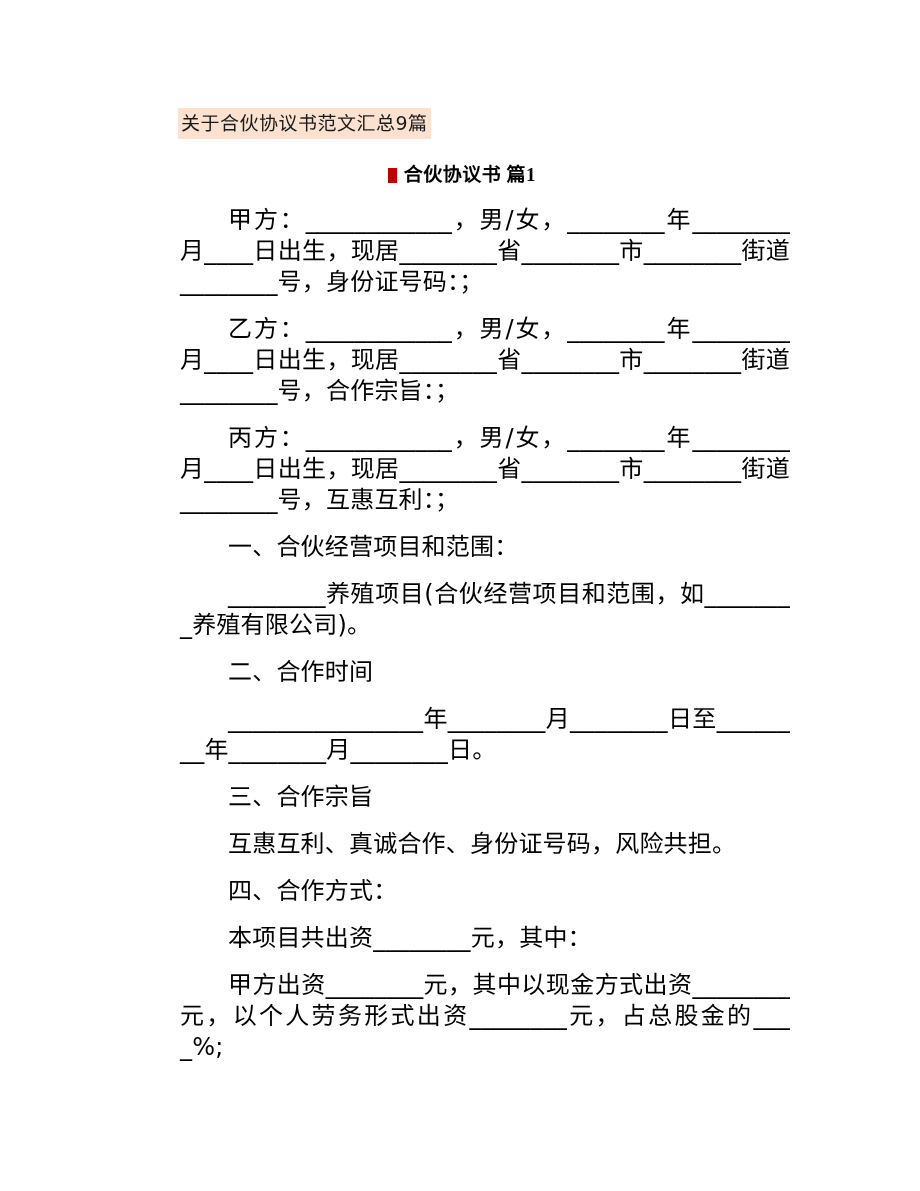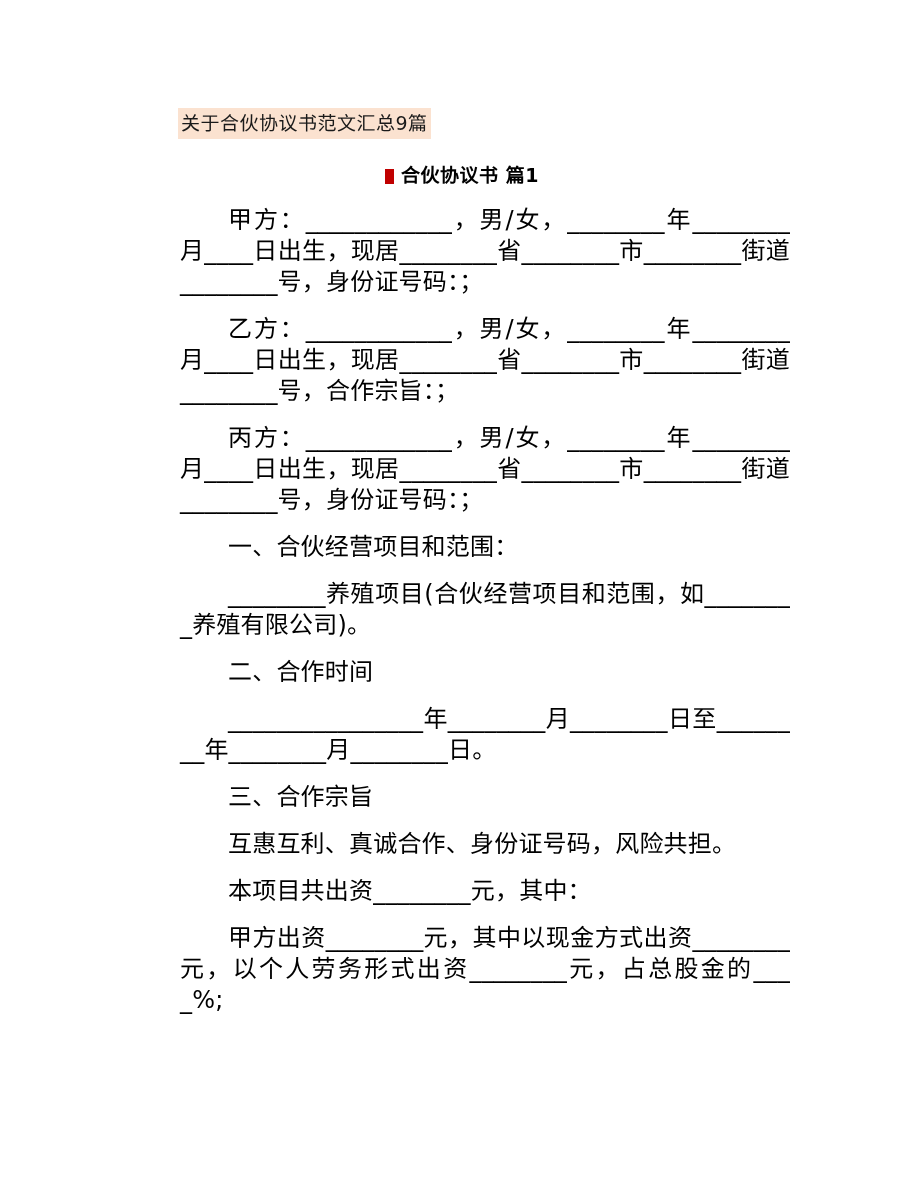--- a/index.html
+++ b/index.html
@@ -40,6 +40,7 @@
     margin: 22px 0 0 0;
     padding-right: 46px;
     letter-spacing: 0.5px;
+    font-family: Liberation Serif, serif;
   }
   .section-heading .bullet {
     display: inline-block;

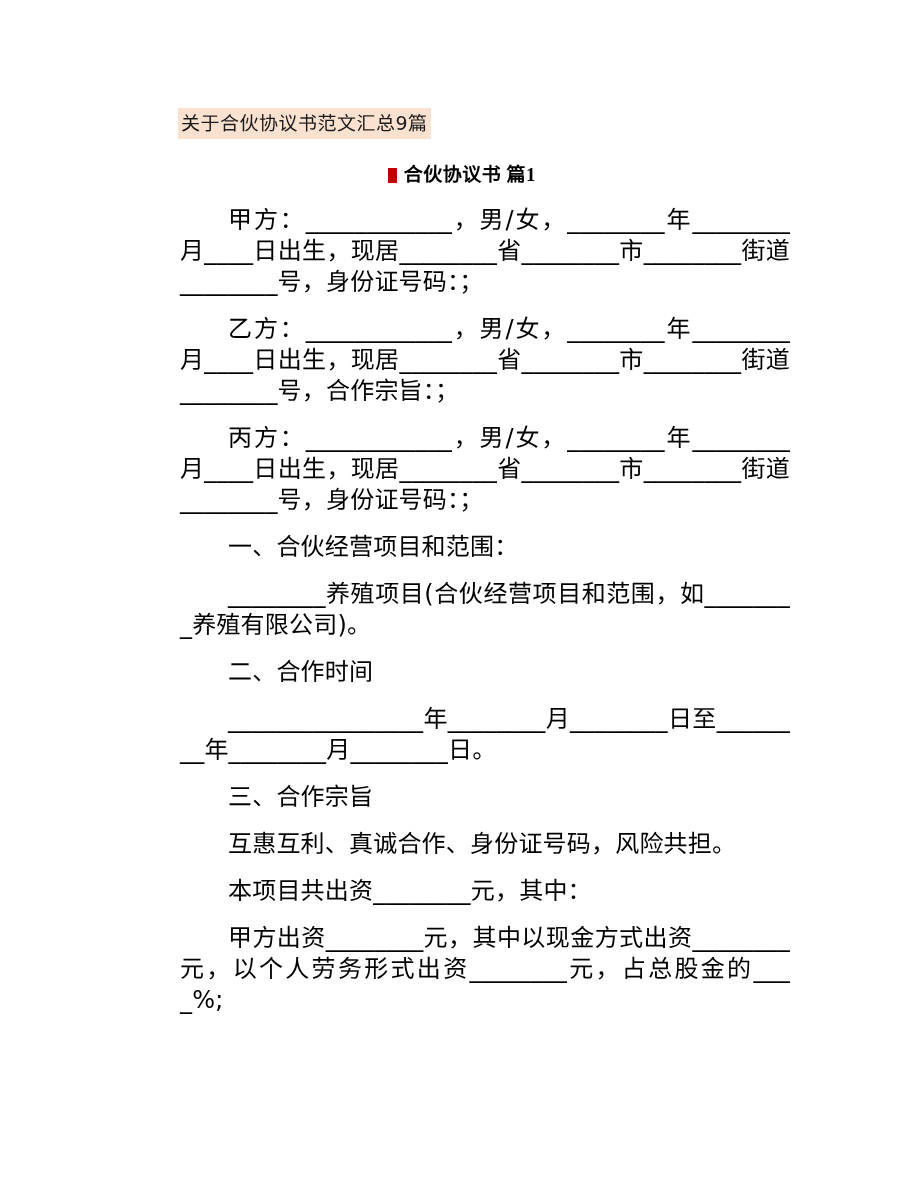--- a/index.html
+++ b/index.html
@@ -78,7 +78,7 @@
 
   <p class="para indent">甲方：____________，男/女，________年________月____日出生，现居________省________市________街道________号，身份证号码：；</p>
   <p class="para indent">乙方：____________，男/女，________年________月____日出生，现居________省________市________街道________号，合作宗旨：；</p>
-  <p class="para indent">丙方：____________，男/女，________年________月____日出生，现居________省________市________街道________号，身份证号码：；</p>
+  <p class="para indent">丙方：____________，男/女，________年________月____日出生，现居________省________市________街道________号，互惠互利：；</p>
   <p class="para indent">一、合伙经营项目和范围：</p>
   <p class="para indent">________养殖项目(合伙经营项目和范围，如________养殖有限公司)。</p>
   <p class="para indent">二、合作时间</p>

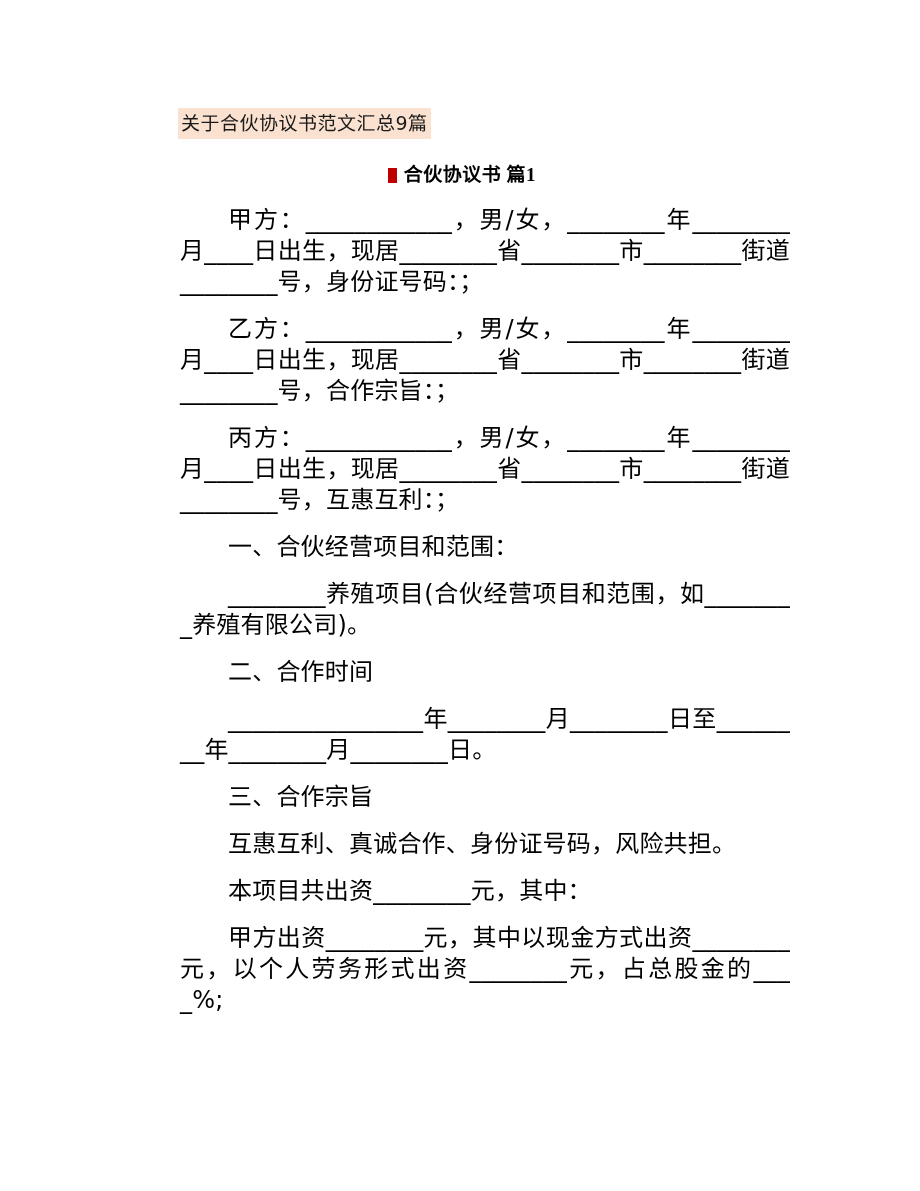--- a/index.html
+++ b/index.html
@@ -85,6 +85,7 @@
   <p class="para indent">________________年________月________日至________年________月________日。</p>
   <p class="para indent">三、合作宗旨</p>
   <p class="para indent">互惠互利、真诚合作、身份证号码，风险共担。</p>
+  <p class="para indent">四、合作方式：</p>
   <p class="para indent">本项目共出资________元，其中：</p>
   <p class="para indent">甲方出资________元，其中以现金方式出资________元，以个人劳务形式出资________元，占总股金的____%;</p>
 

